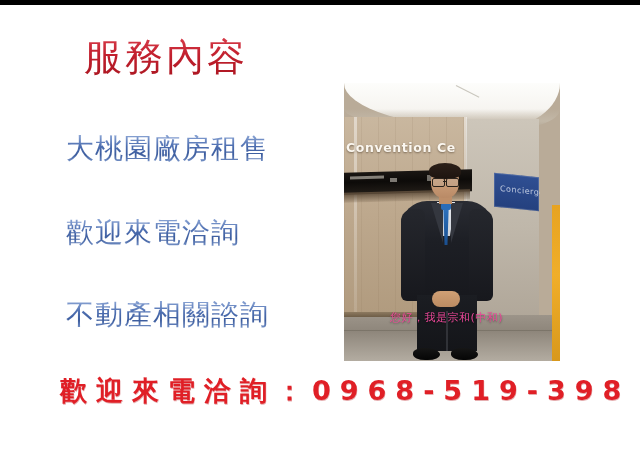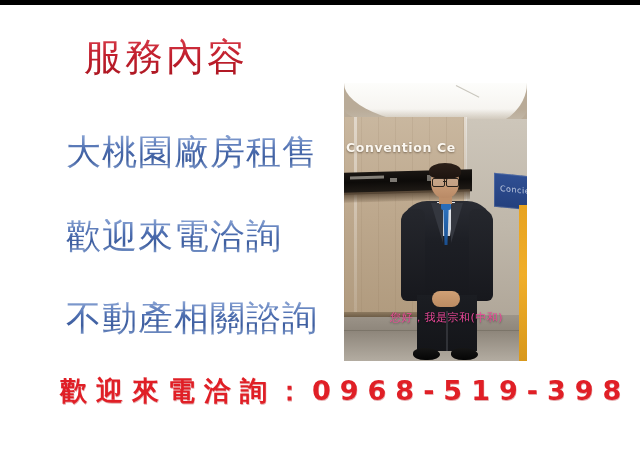--- a/index.html
+++ b/index.html
@@ -40,7 +40,7 @@
   .svc {
     position: absolute;
     left: 66px;
-    font-size: 35px;
+    font-size: 28px;
     font-weight: 400;
     letter-spacing: 1px;
     white-space: nowrap;

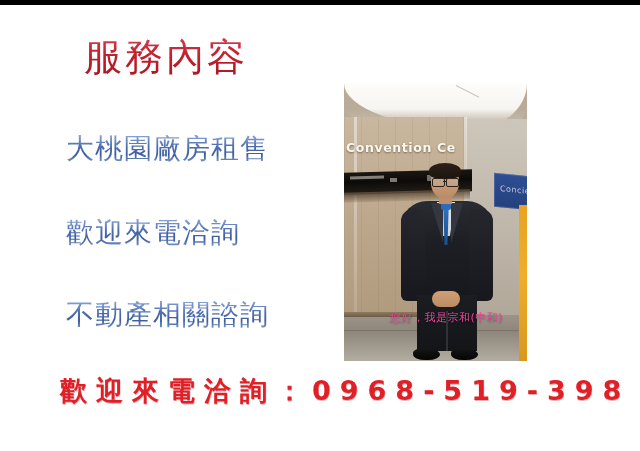--- a/index.html
+++ b/index.html
@@ -73,7 +73,7 @@
     position: absolute;
     left: 344px;
     top: 78px;
-    width: 183px;
+    width: 216px;
     height: 278px;
     overflow: hidden;
     background: #b9ab98;

